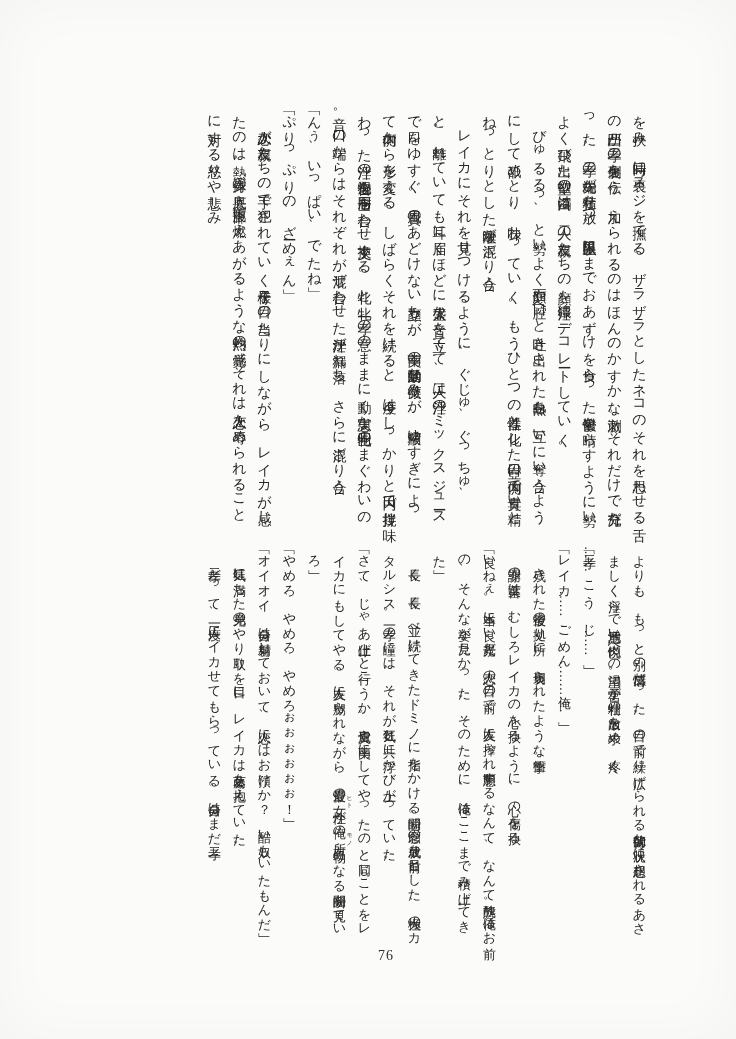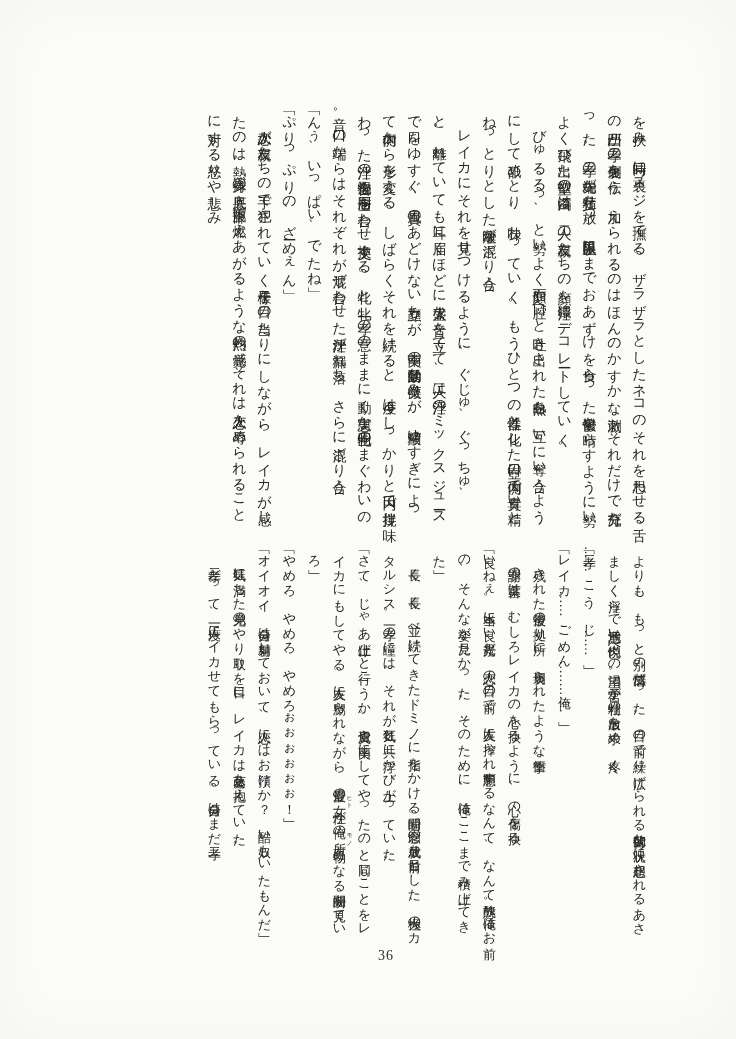--- a/index.html
+++ b/index.html
@@ -86,7 +86,7 @@
       <p>　孝二だって、一度二人にイカせてもらっている。自分はまだ孝二</p>
     </div>
 
-  <div class="page-number">36</div>
+  <div class="page-number">76</div>
 </div>
 
 </body></html>

